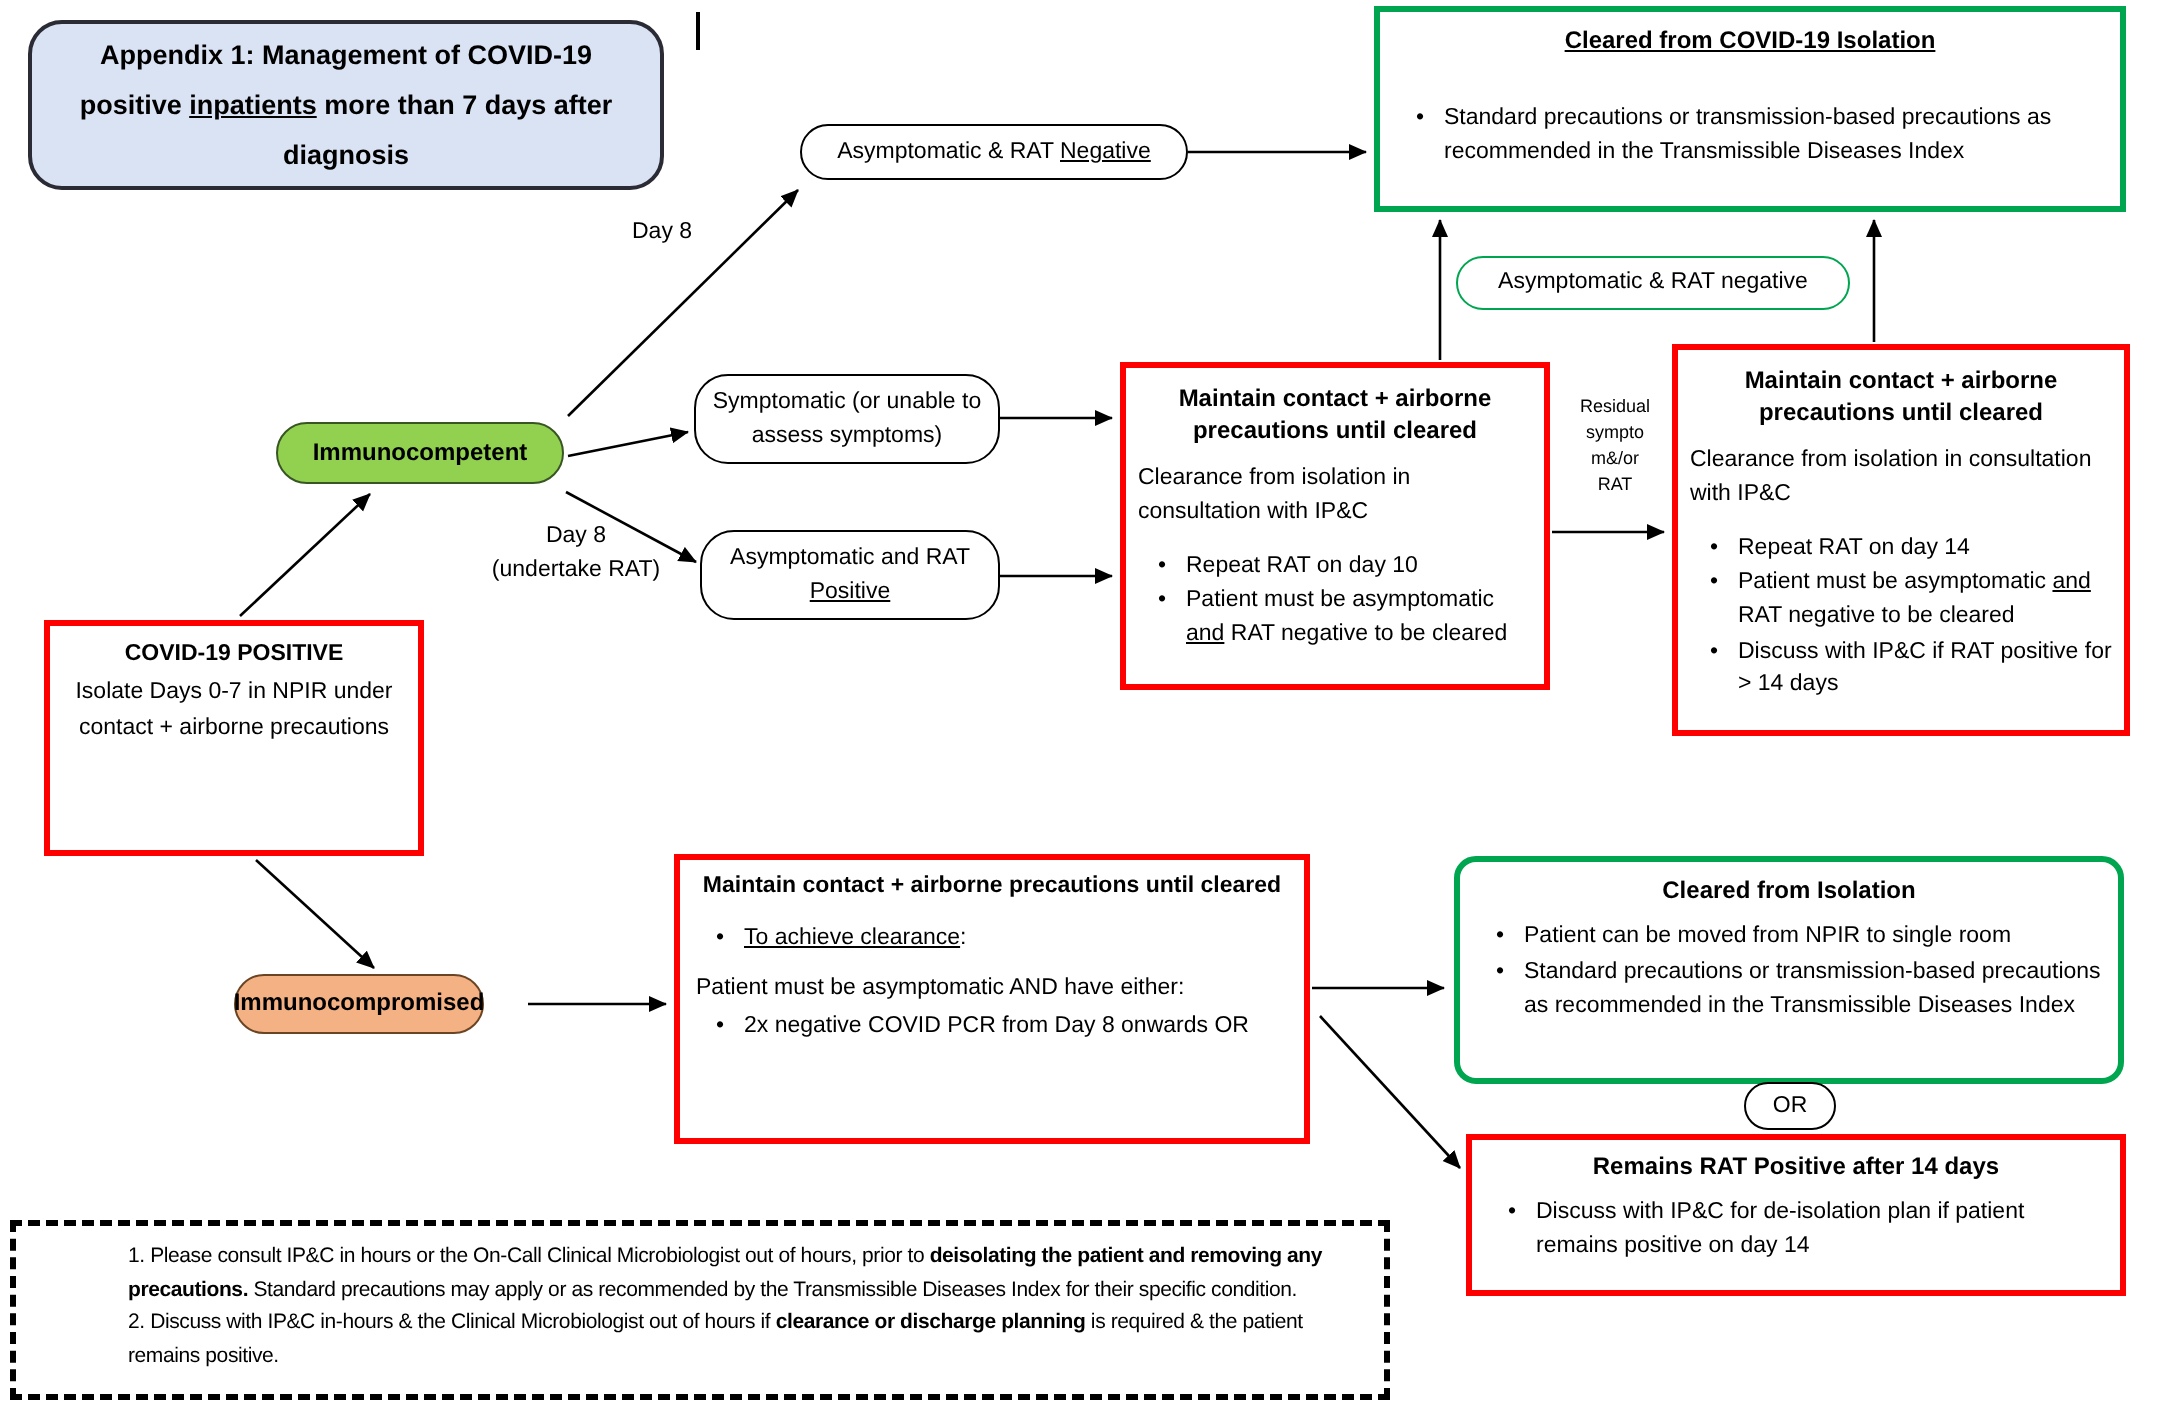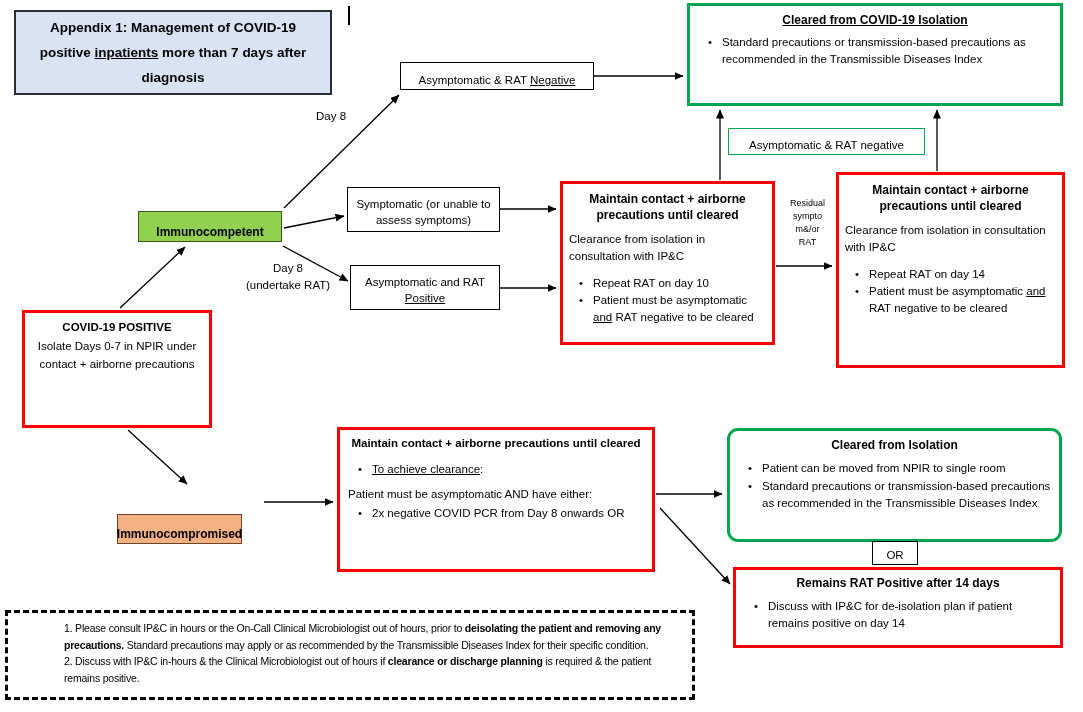--- a/index.html
+++ b/index.html
@@ -10,7 +10,7 @@
        font-size:11.5px;line-height:1.45;}
   .red{border:3px solid #ff0000;}
   .greenb{border:3px solid #00a550;}
-  .center{display:flex;align-items:flex-end;justify-content:center;text-align:center;}
+  .center{display:flex;align-items:center;justify-content:center;text-align:center;border-radius:17px;}
   .b{font-weight:bold;}
   .u{text-decoration:underline;}
   .lbl{position:absolute;font-size:11.5px;background:transparent;}

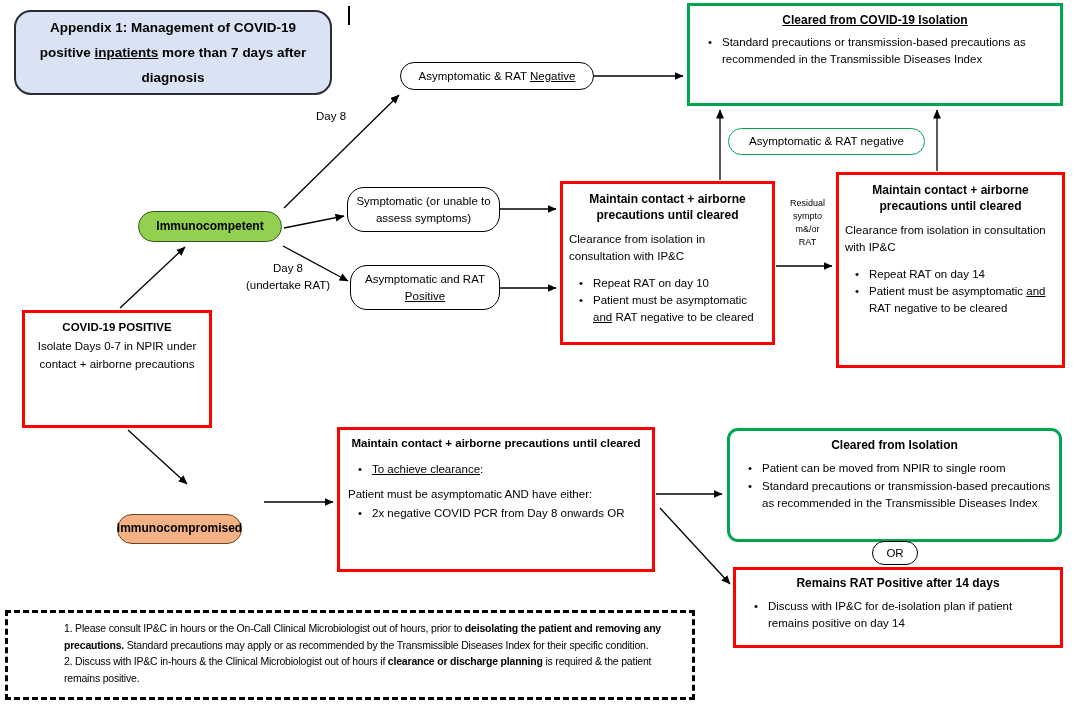--- a/index.html
+++ b/index.html
@@ -148,7 +148,7 @@
   </div>
 
   <div class="box greenb" id="clearedCovid">
-    <div class="boxtitle u" style="margin-bottom:6px">Cleared from COVID-19 Isolation</div>
+    <div class="boxtitle u" style="margin-bottom:23px">Cleared from COVID-19 Isolation</div>
     <div class="bl">
         <span>Standard precautions or transmission-based precautions as recommended in the Transmissible Diseases Index</span>
       </div>

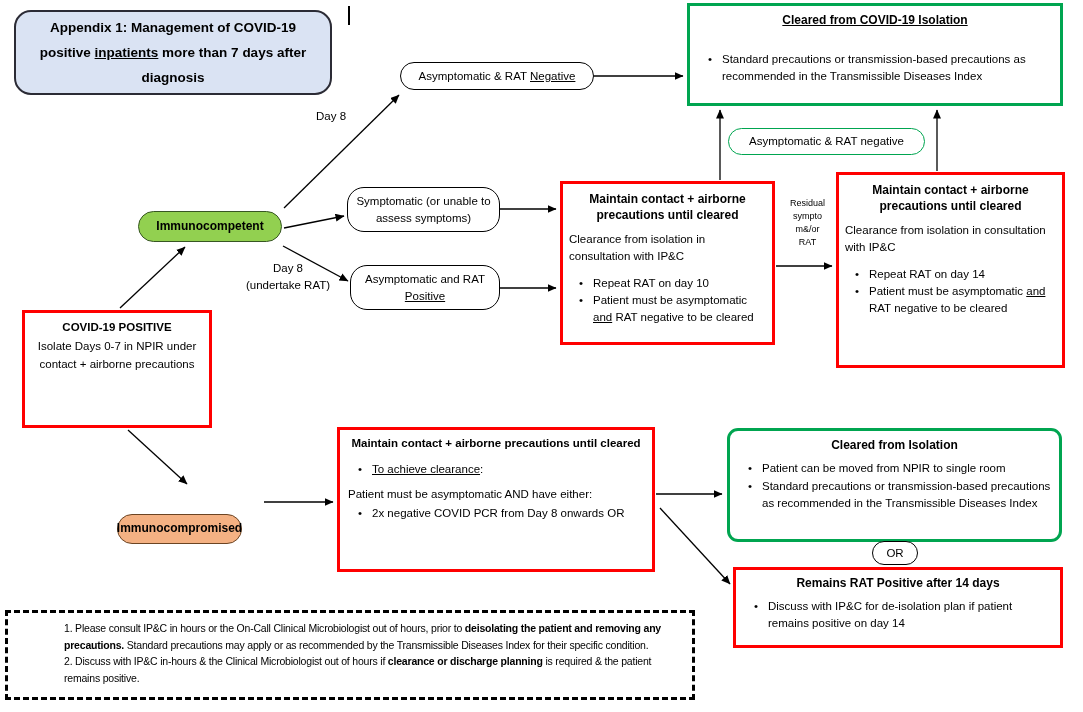--- a/index.html
+++ b/index.html
@@ -145,6 +145,9 @@
     <div class="bl">
         <span><span>Patient must be asymptomatic </span><span class="u">and</span><span> RAT negative to be cleared</span></span>
       </div>
+    <div class="bl">
+        <span>Discuss with IP&amp;C if RAT positive for &gt; 14 days</span>
+      </div>
   </div>
 
   <div class="box greenb" id="clearedCovid">

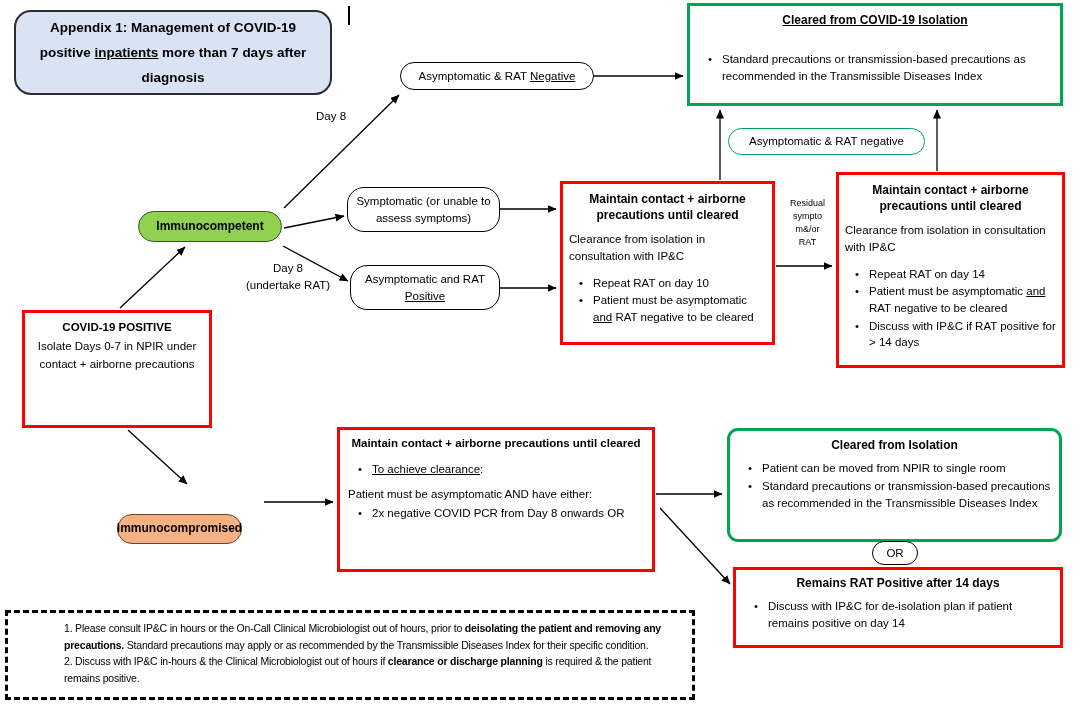--- a/index.html
+++ b/index.html
@@ -29,7 +29,7 @@
   #asymPos{left:350px;top:265px;width:150px;height:45px;padding:2px 6px;}
   #covidPos{left:22px;top:310px;width:190px;height:118px;border-width:3px;text-align:center;
             padding:5px 6px;line-height:18.5px;}
-  #immunocompromised{left:117px;top:514px;width:125px;height:30px;background:#f4b183;
+  #immunocompromised{left:117px;top:487px;width:125px;height:30px;background:#f4b183;
                      border:1.5px solid #6b4423;font-weight:bold;font-size:12px;}
   #maintain10{left:560px;top:181px;width:215px;height:164px;padding:7px 6px;}
   #maintain14{left:836px;top:172px;width:229px;height:196px;padding:7px 6px;}

